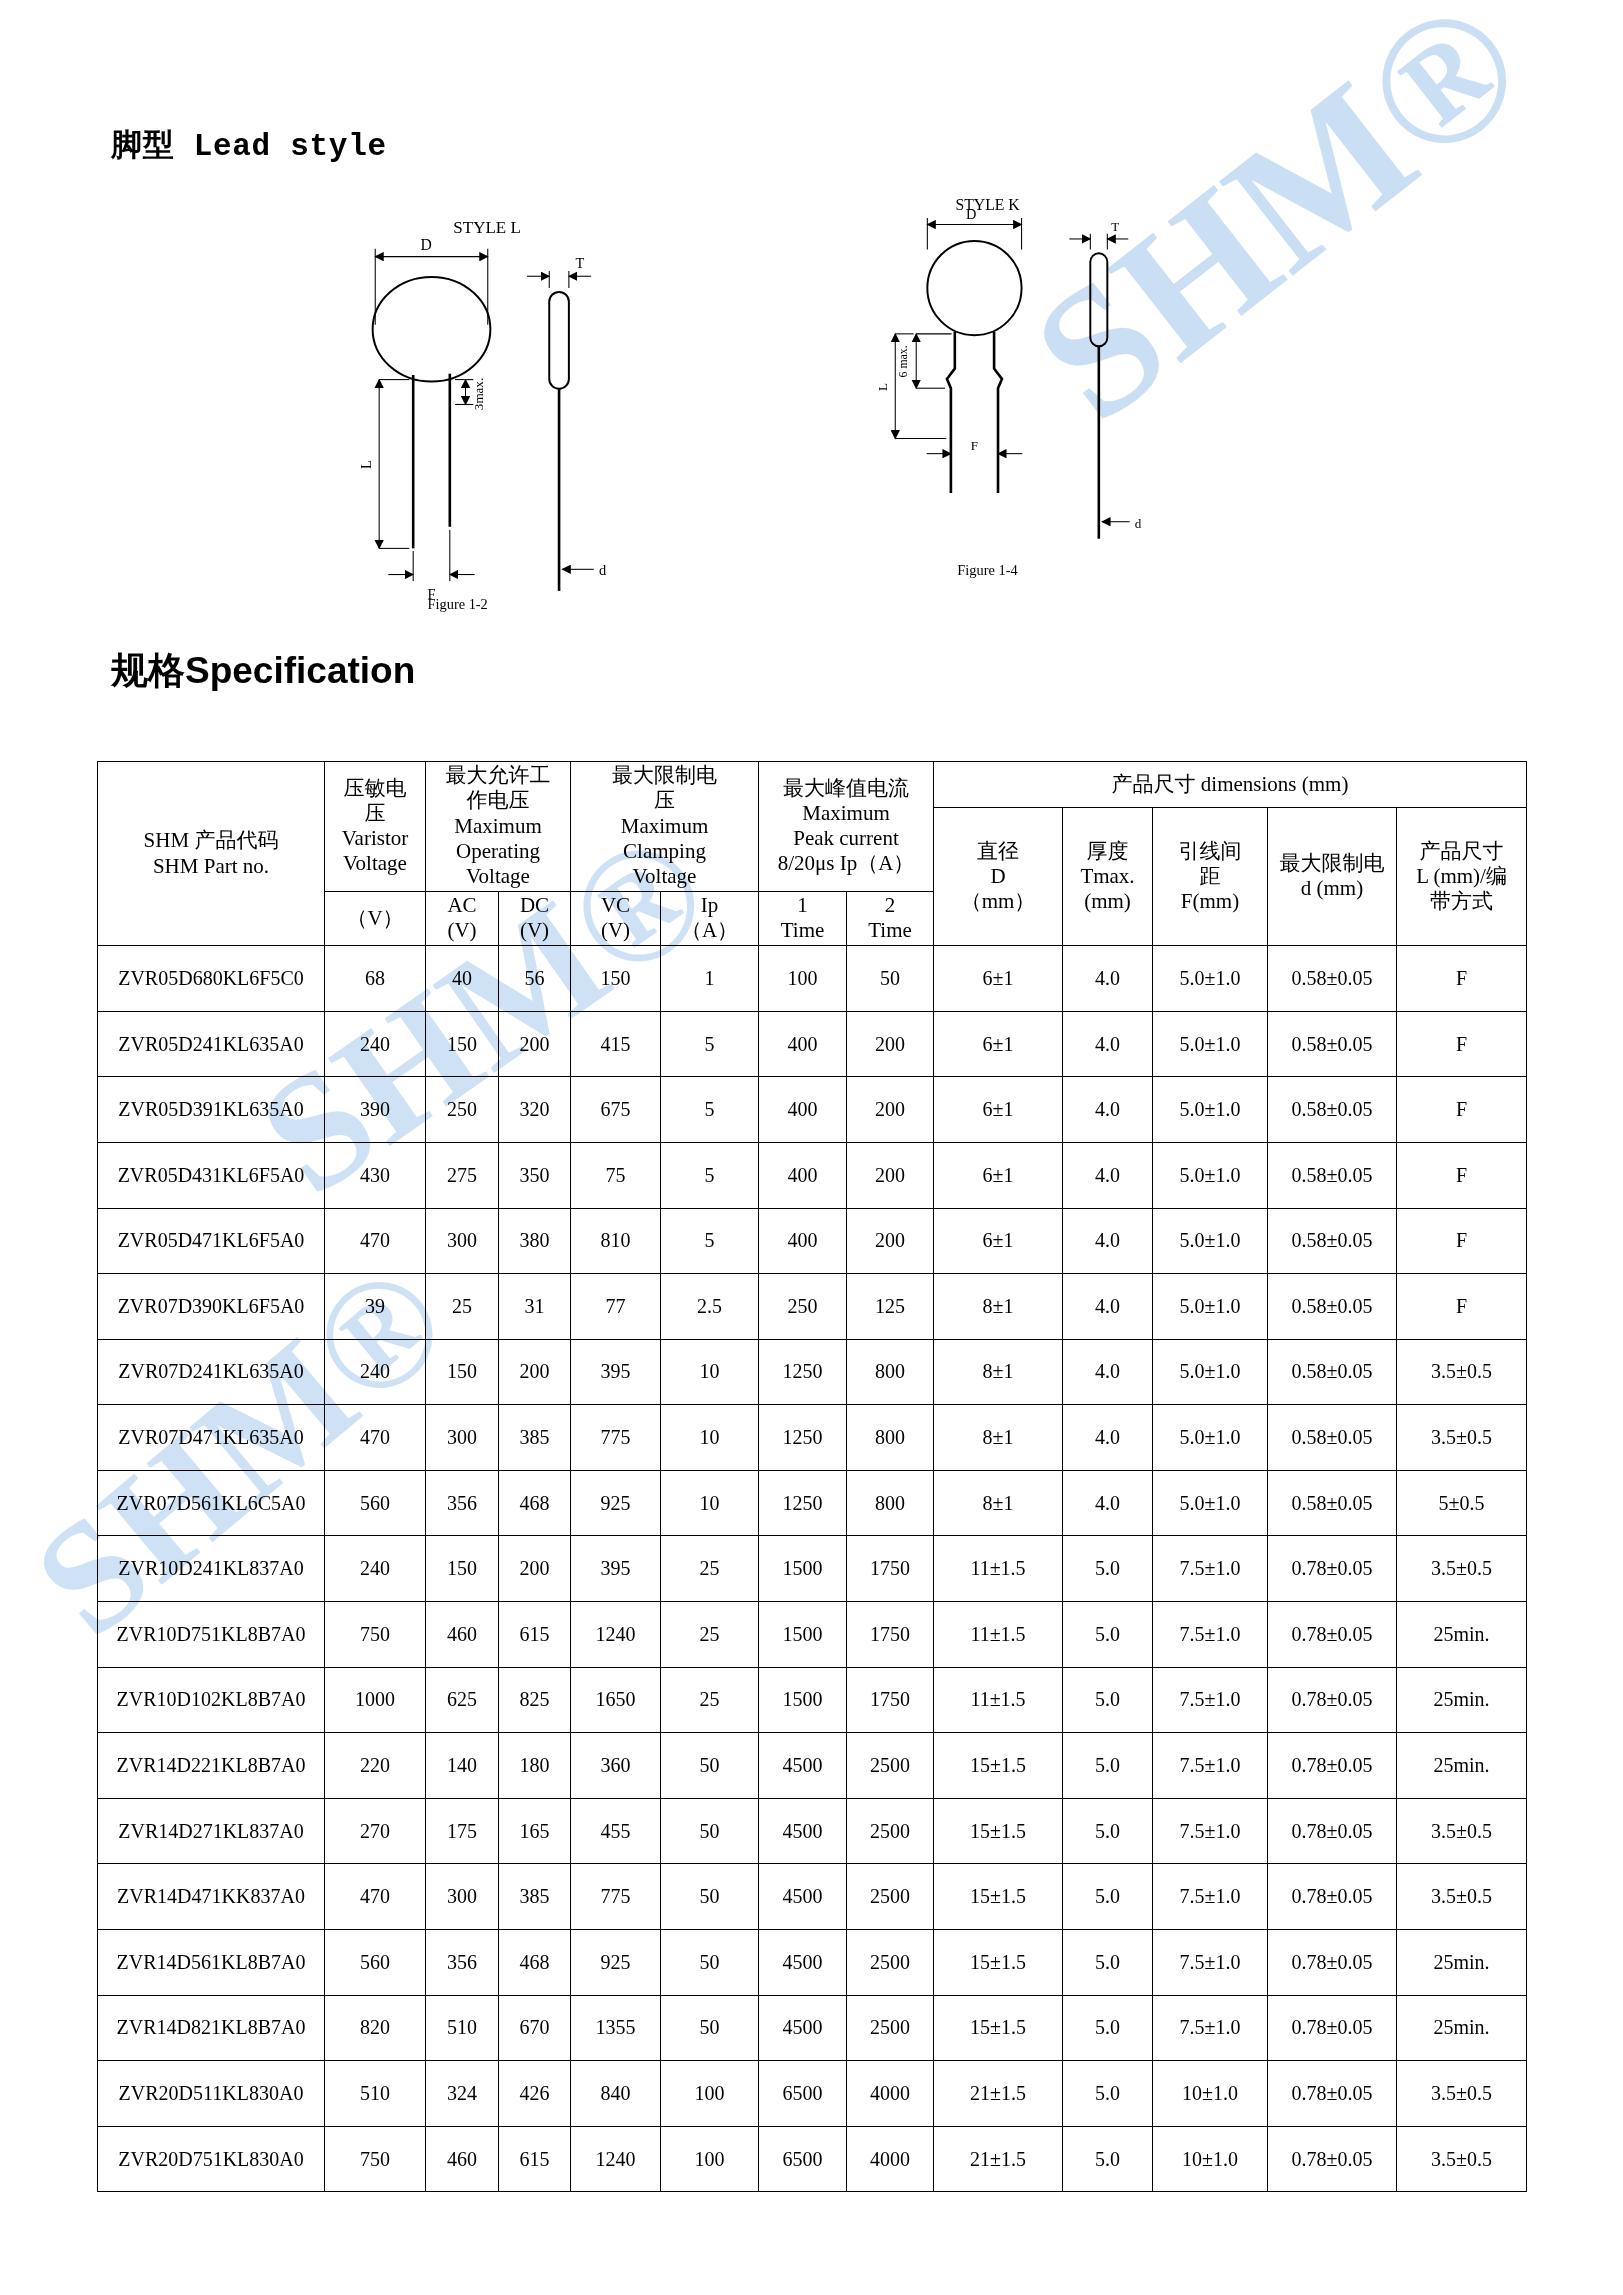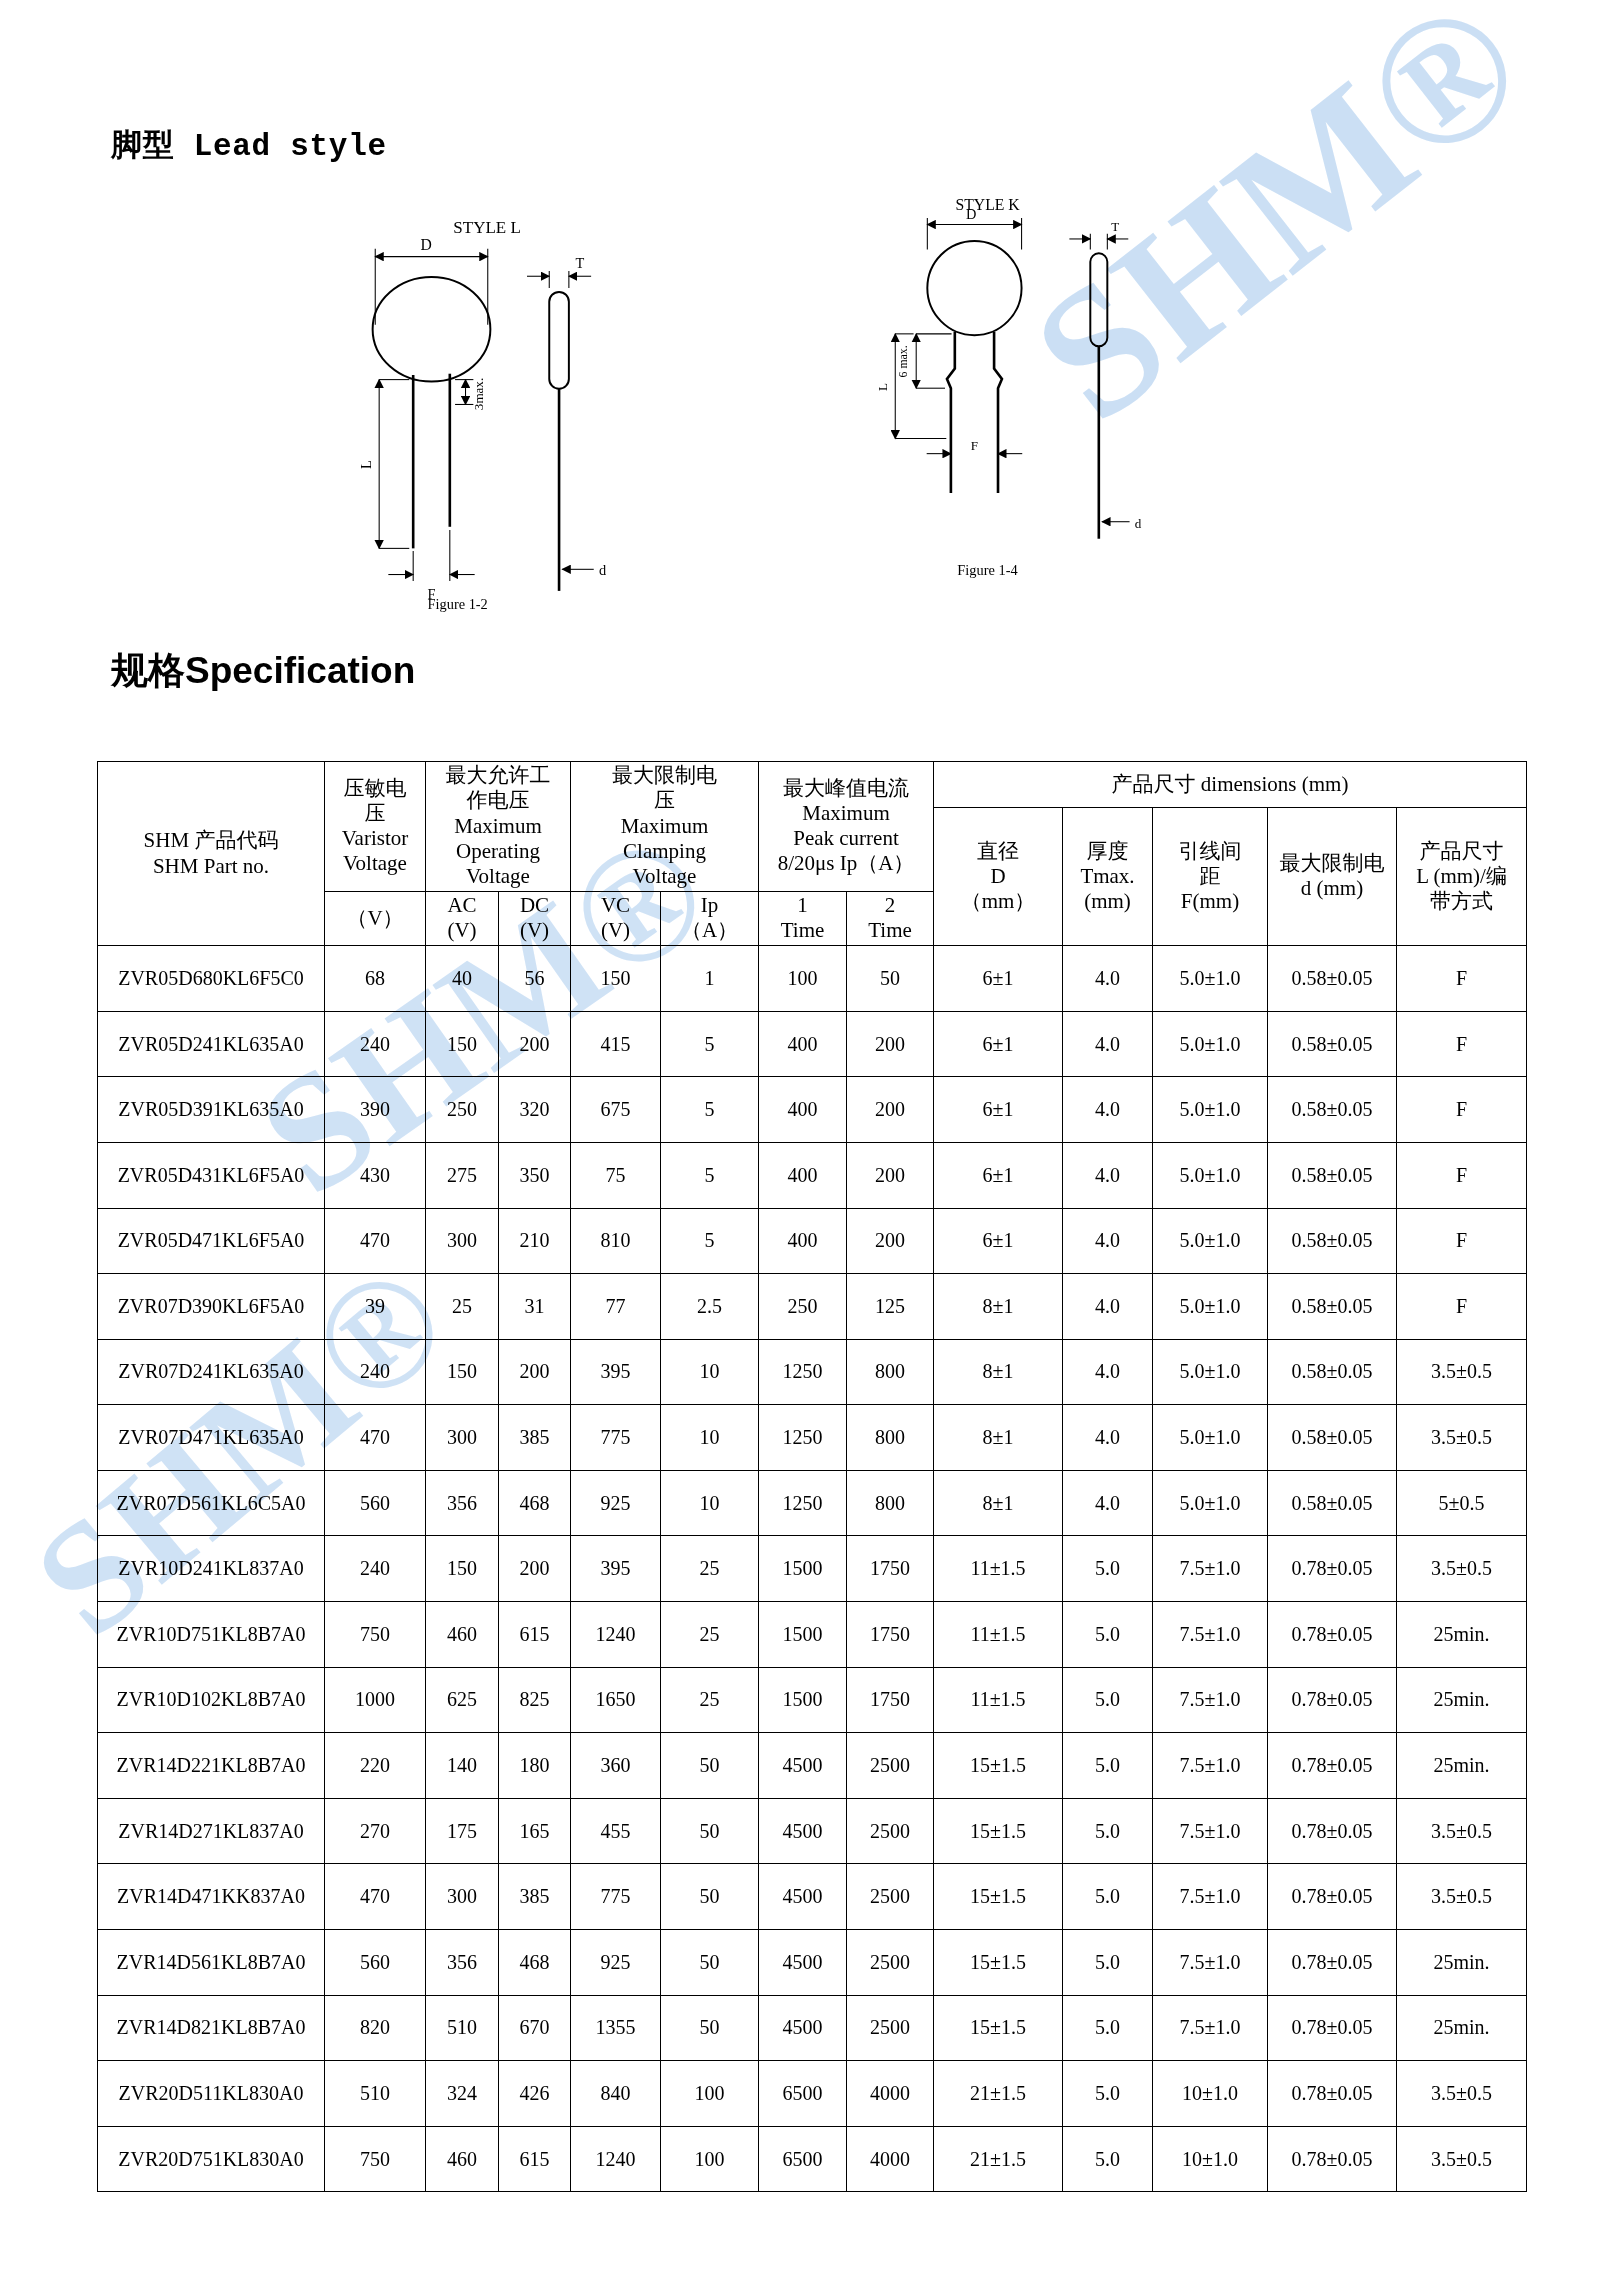--- a/index.html
+++ b/index.html
@@ -262,7 +262,7 @@
           <td>ZVR05D471KL6F5A0</td>
           <td>470</td>
           <td>300</td>
-          <td>210</td>
+          <td>380</td>
           <td>810</td>
           <td>5</td>
           <td>400</td>

